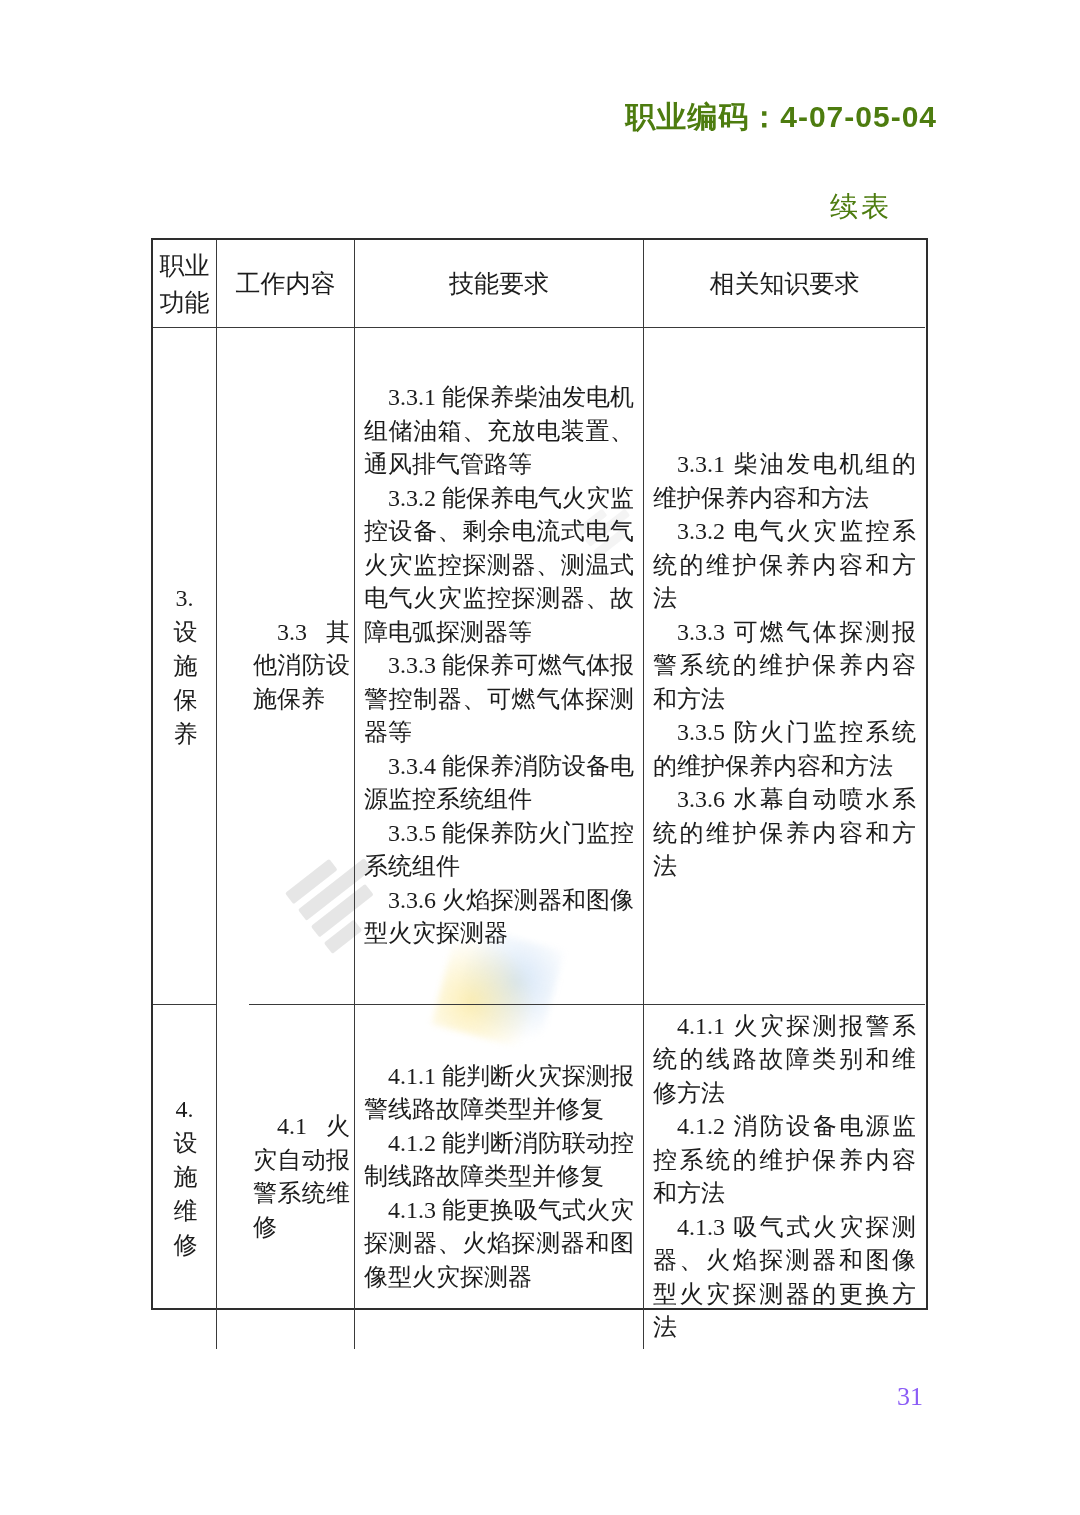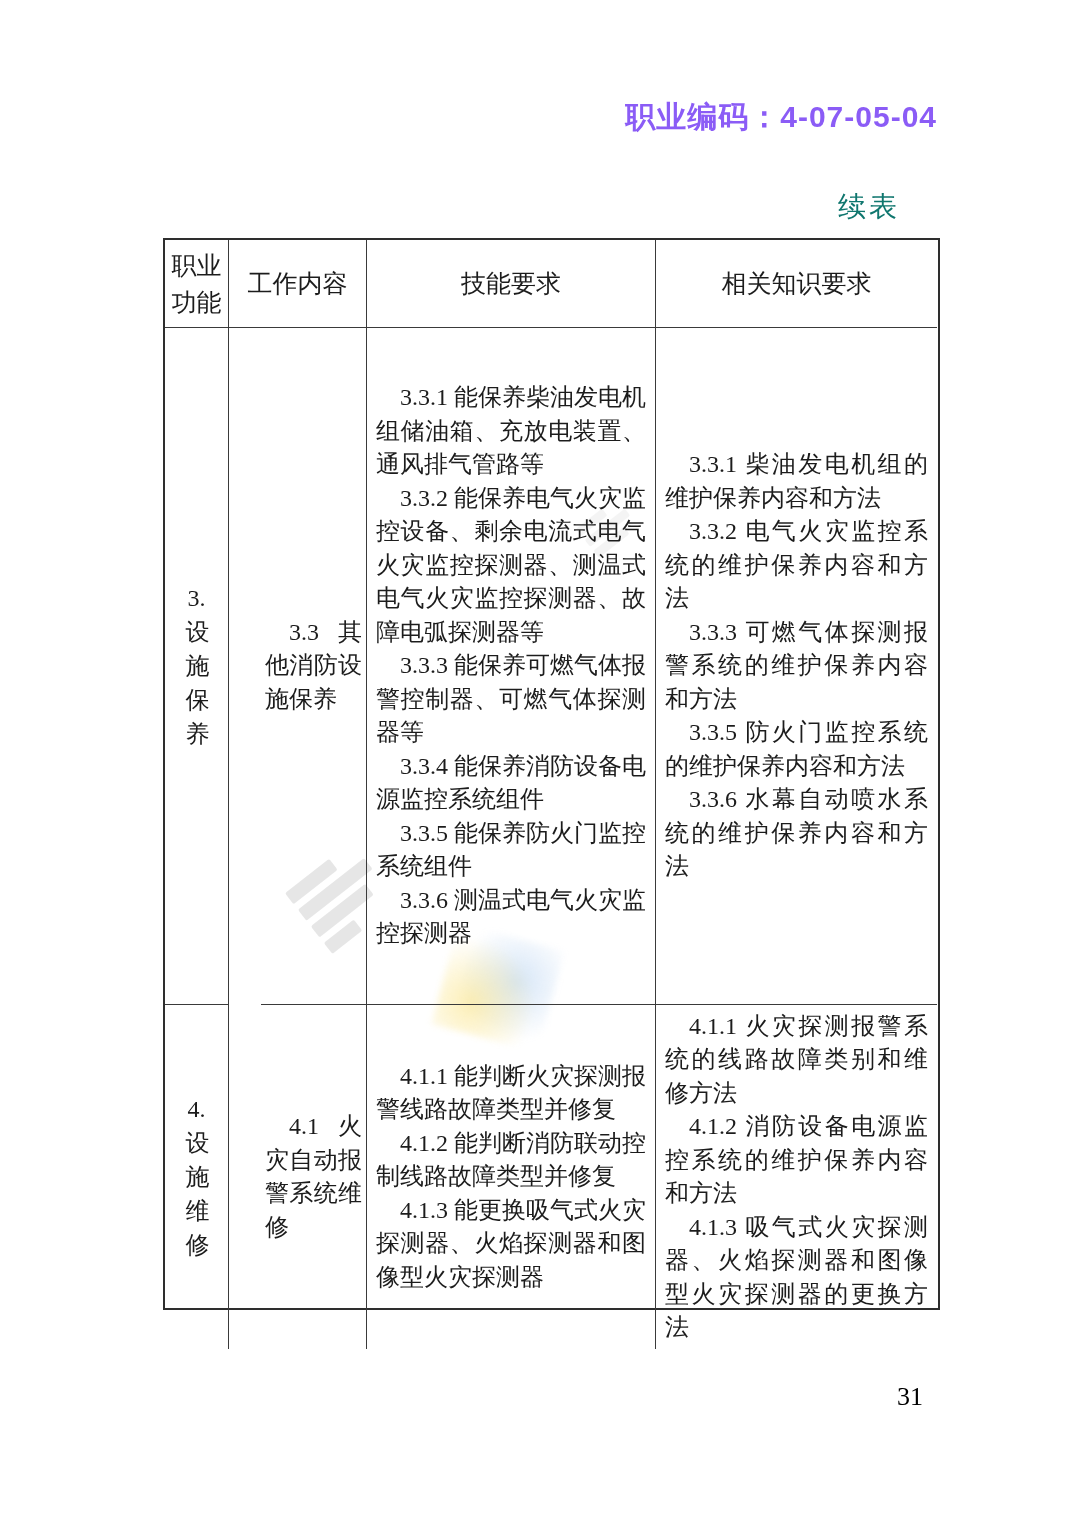--- a/index.html
+++ b/index.html
@@ -16,7 +16,7 @@
   .header-code{
     position:absolute; top:97px; right:143px;
     font-family:"Liberation Sans","DejaVu Sans",sans-serif;
-    font-weight:bold; font-size:30px; letter-spacing:1px; color:#8b5cf6;
+    font-weight:bold; font-size:30px; letter-spacing:1px; color:#4d7c0f;
   }
   .continued-label{
     position:absolute; top:188px; right:180px;

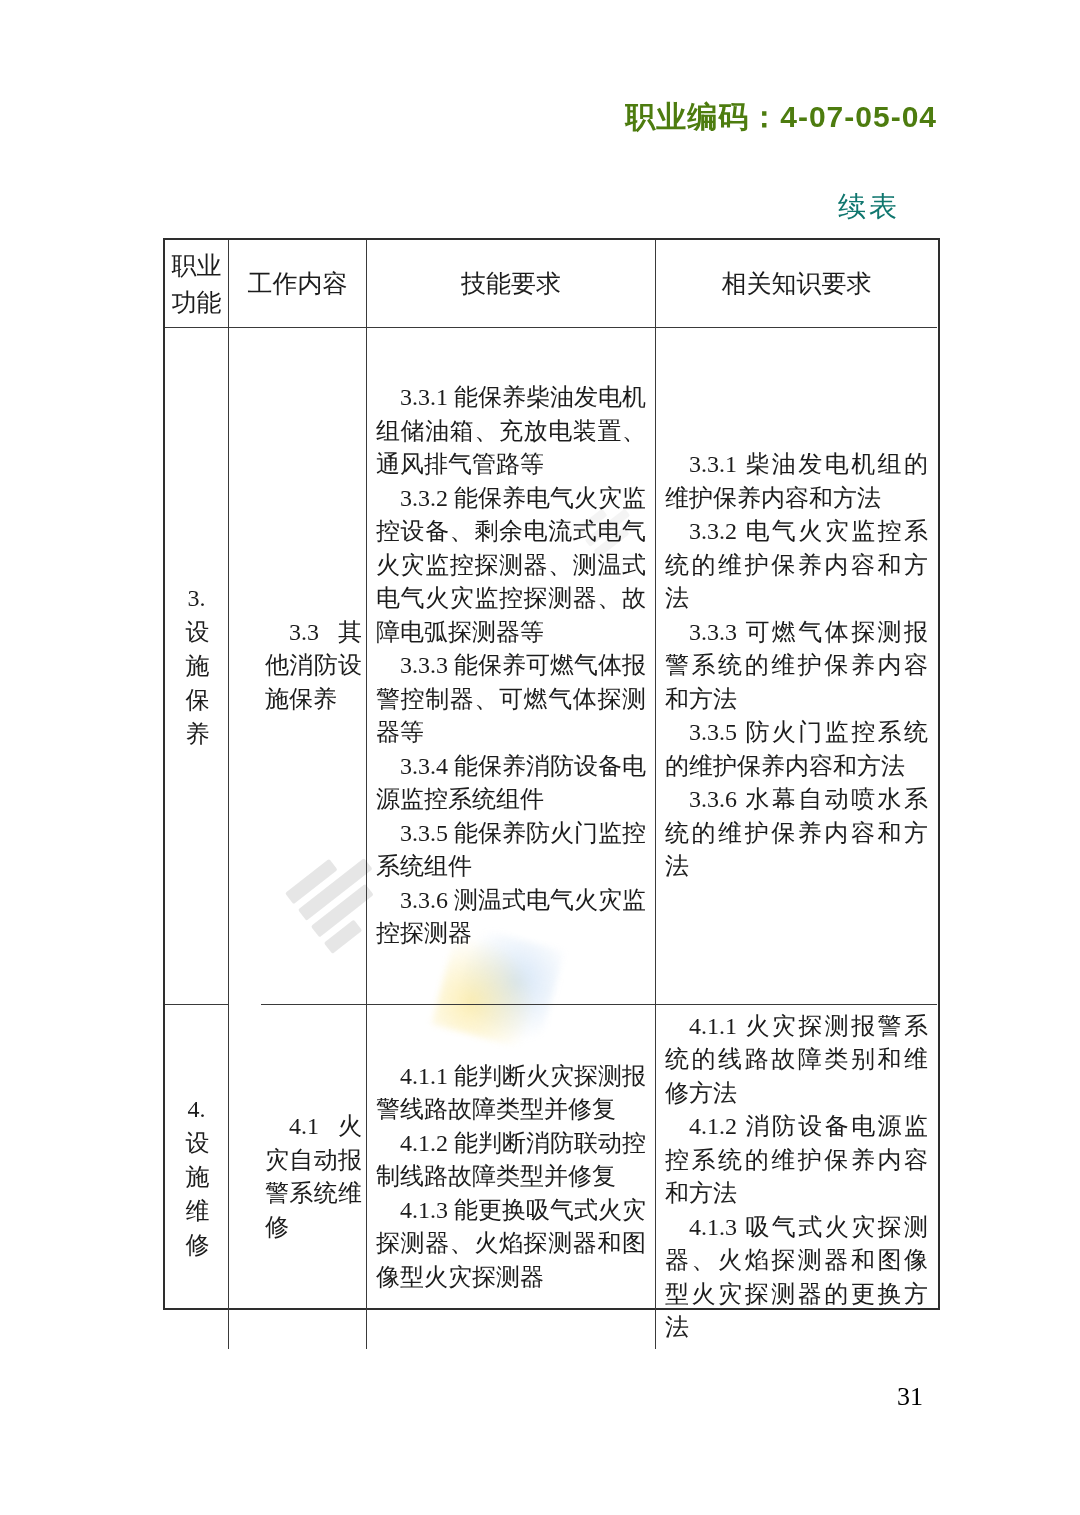--- a/index.html
+++ b/index.html
@@ -19,8 +19,8 @@
     font-weight:bold; font-size:30px; letter-spacing:1px; color:#4d7c0f;
   }
   .continued-label{
-    position:absolute; top:188px; right:180px;
-    font-size:28px; letter-spacing:3px; color:#0f766e;
+    position:absolute; top:188px; right:188px;
+    font-size:28px; letter-spacing:3px; color:#4d7c0f;
   }
   .page-number{
     position:absolute; top:1382px; left:897px;

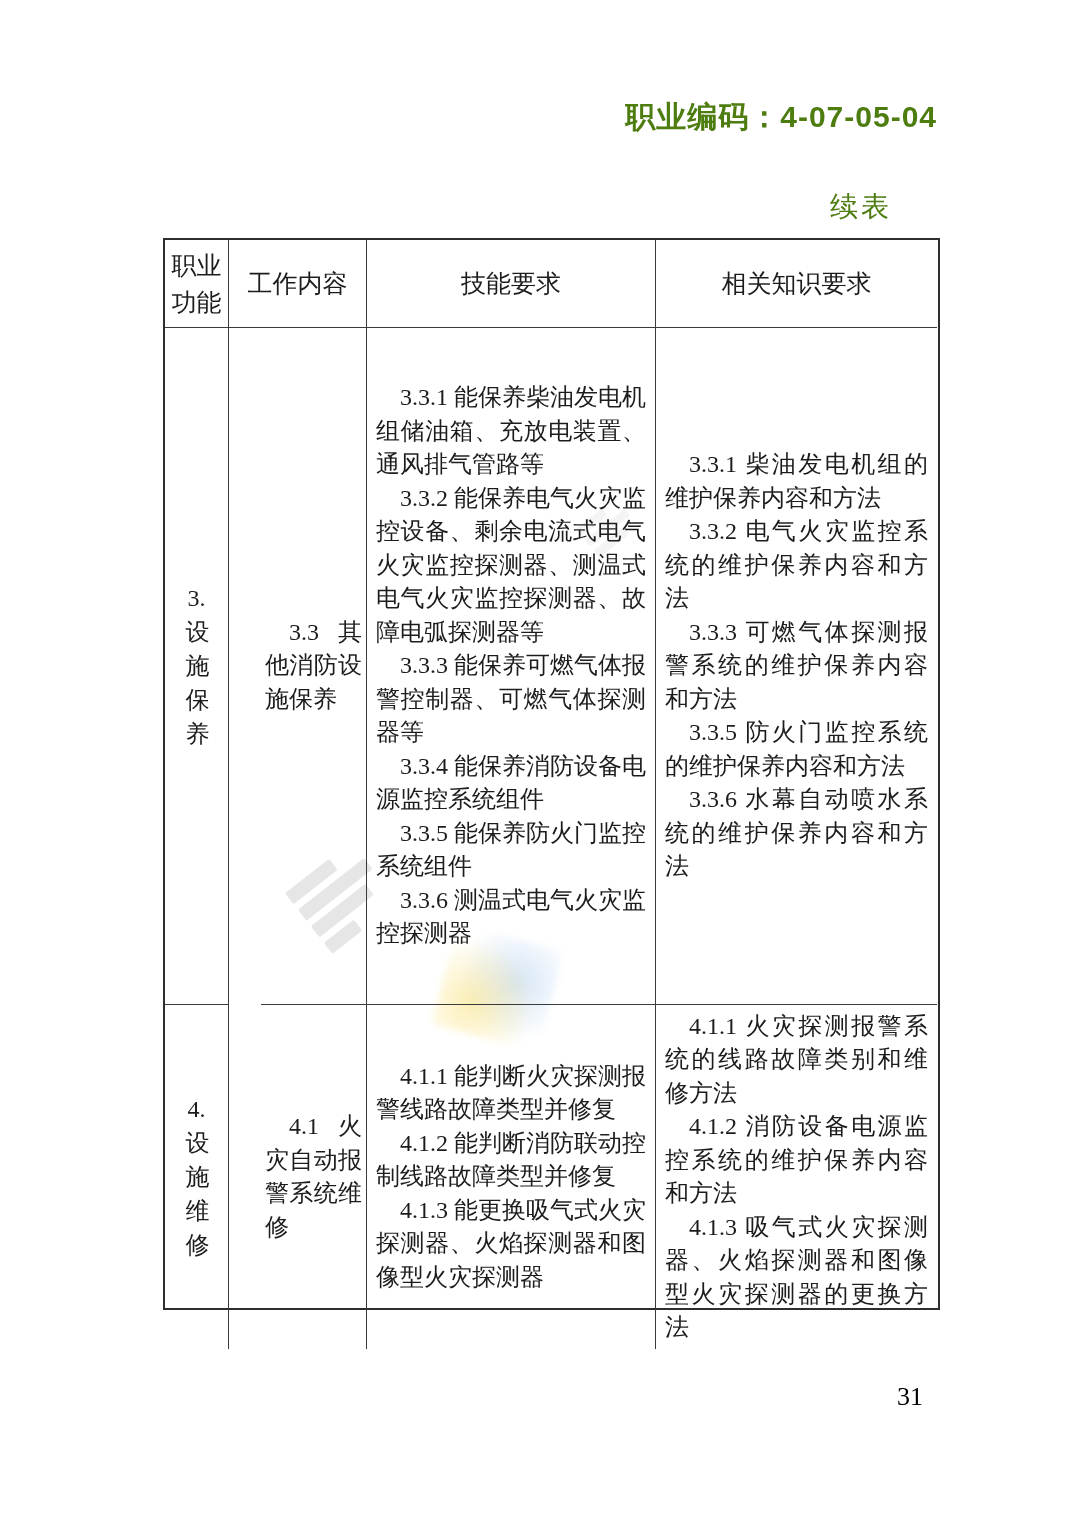--- a/index.html
+++ b/index.html
@@ -51,7 +51,7 @@
 
   
   .doc-table{
-    position:absolute; left:163px; top:238px;
+    position:absolute; left:151px; top:238px;
     width:777px; height:1072px;
     border:2.5px solid #2e2e2e;
     box-sizing:border-box;

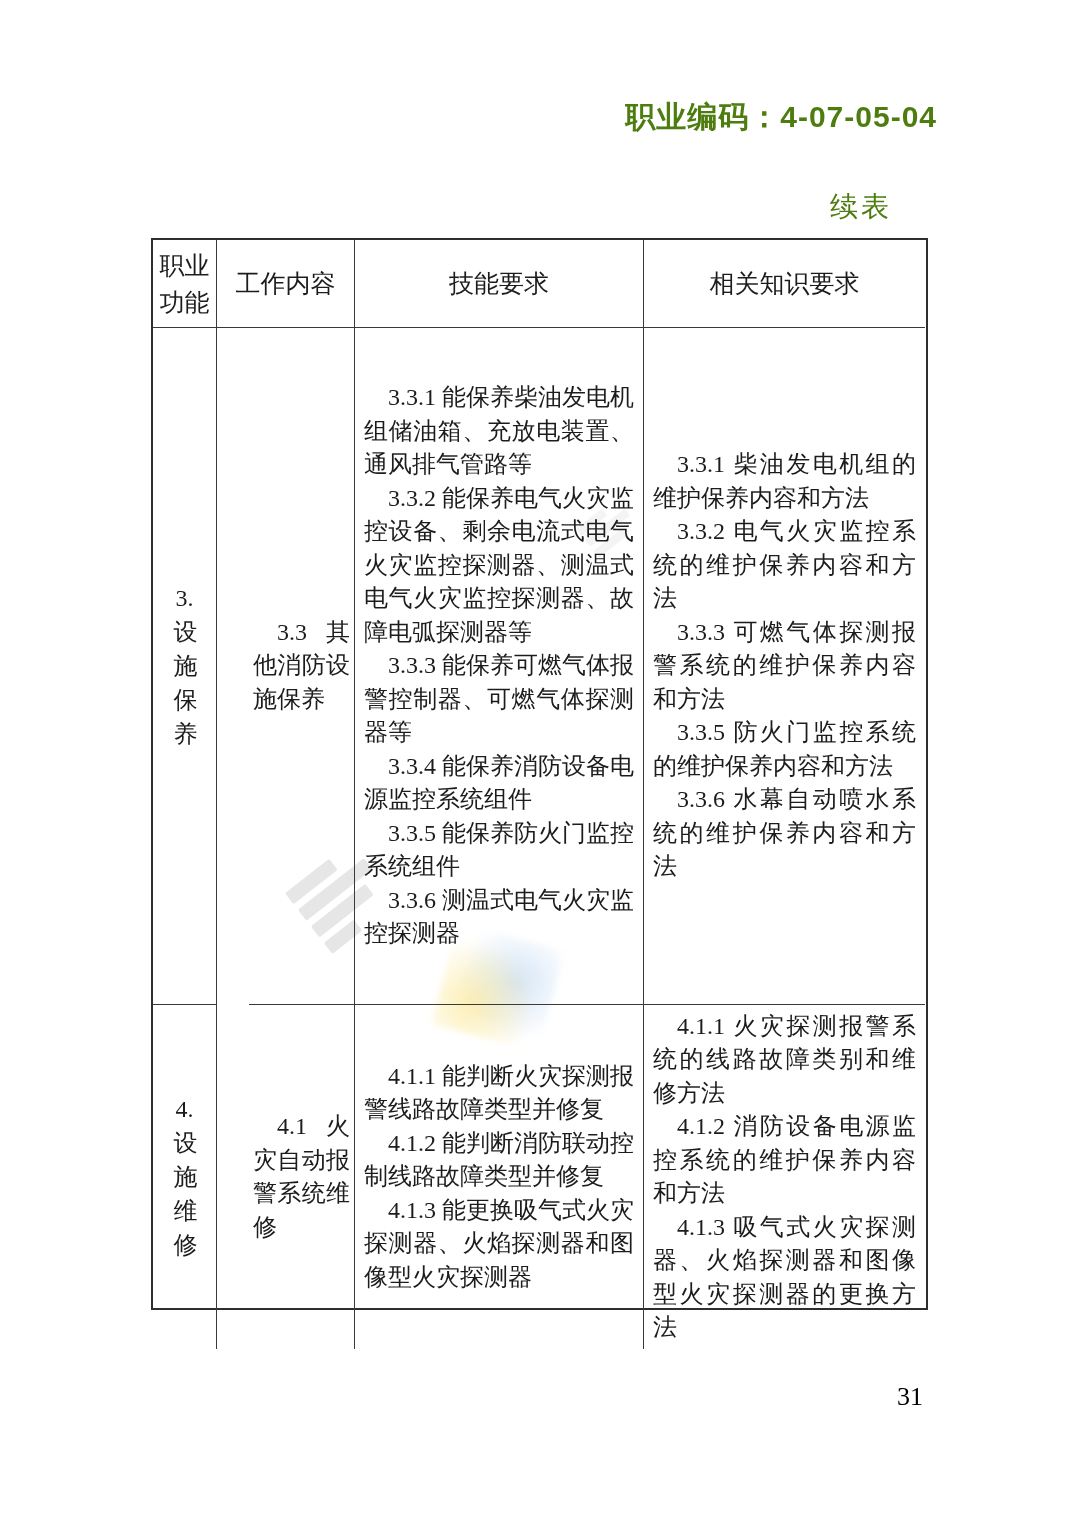--- a/index.html
+++ b/index.html
@@ -143,7 +143,7 @@
     <p>3.3.3 能保养可燃气体报警控制器、可燃气体探测器等</p>
     <p>3.3.4 能保养消防设备电源监控系统组件</p>
     <p>3.3.5 能保养防火门监控系统组件</p>
-    <p>3.3.6 测温式电气火灾监控探测器</p>
+    <p>3.3.6 火焰探测器和图像型火灾探测器</p>
   </div>
   <div class="cell req-cell last-col">
     <p>3.3.1 柴油发电机组的维护保养内容和方法</p>

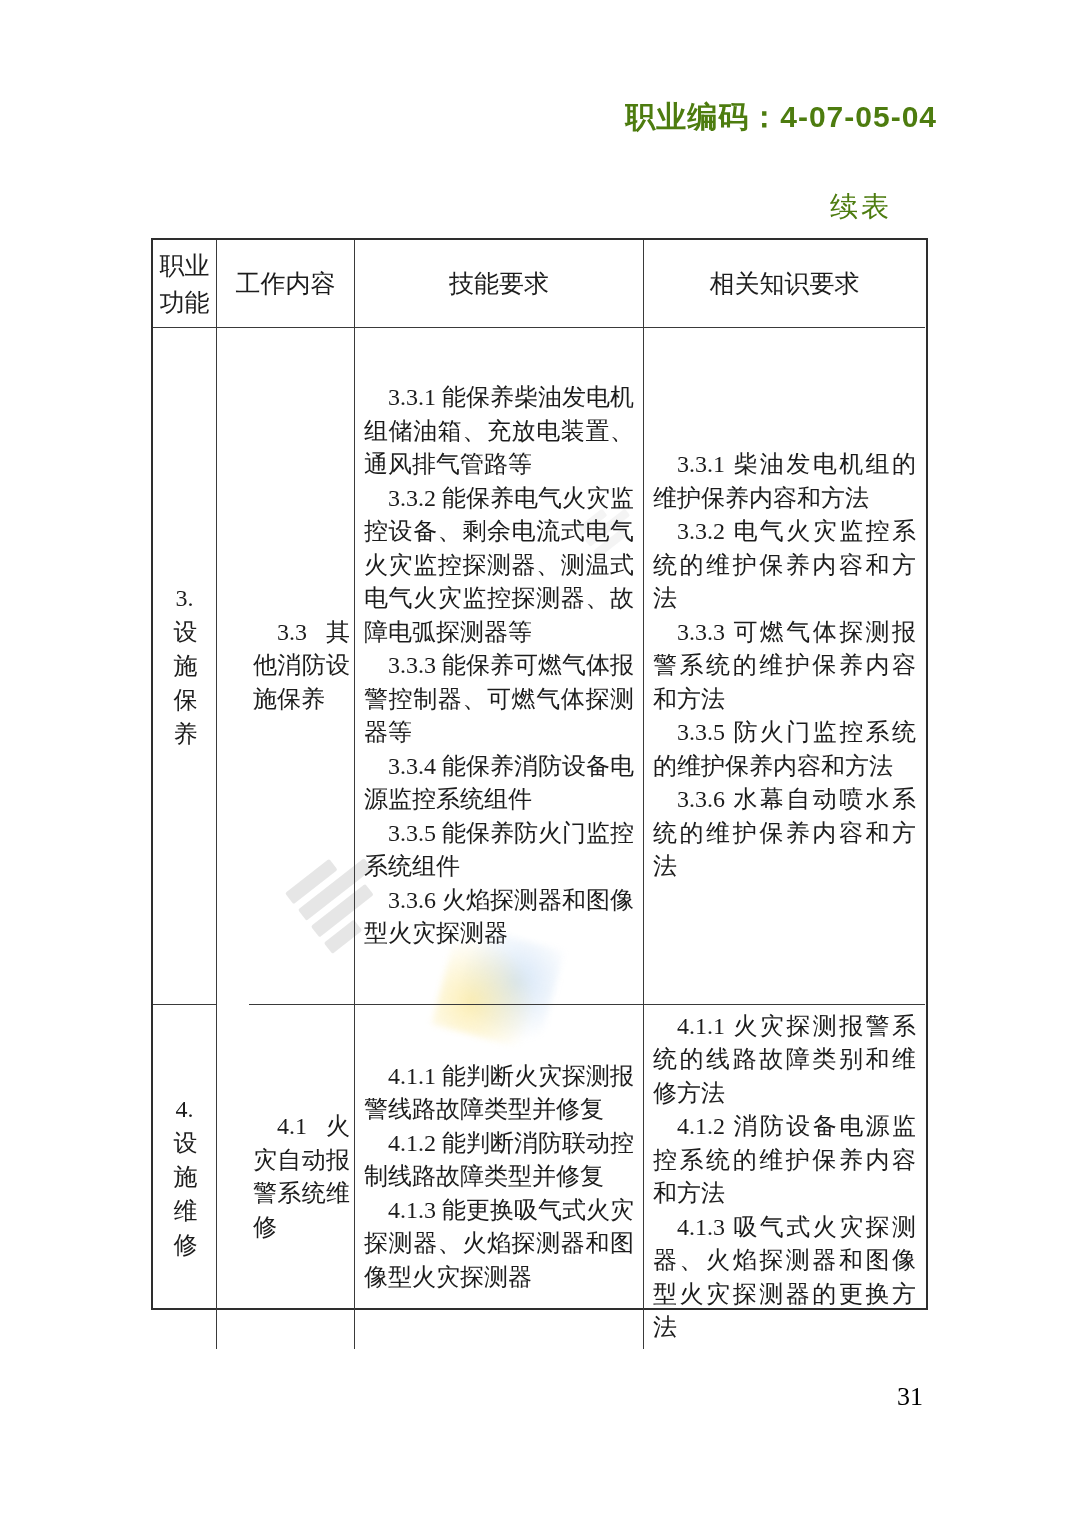--- a/index.html
+++ b/index.html
@@ -24,7 +24,7 @@
   }
   .page-number{
     position:absolute; top:1382px; left:897px;
-    font-size:26px; color:#000000;font-family:Liberation Serif, serif;
+    font-size:26px; color:#8b5cf6;font-family:Liberation Serif, serif;
   }
 
   

